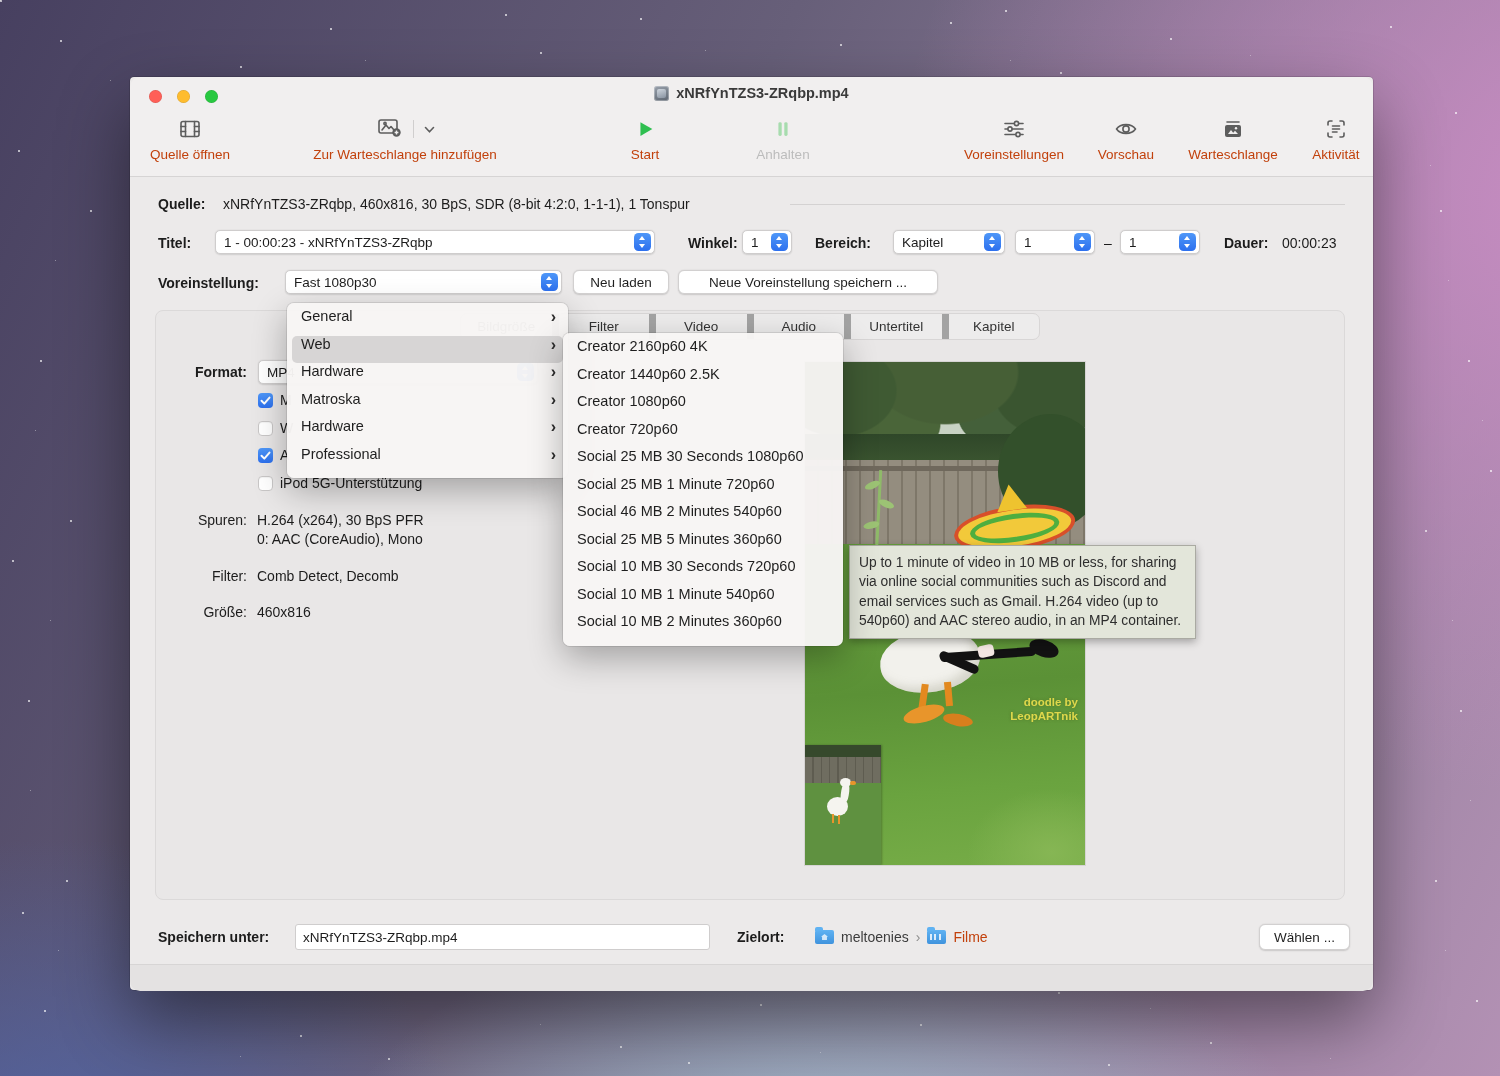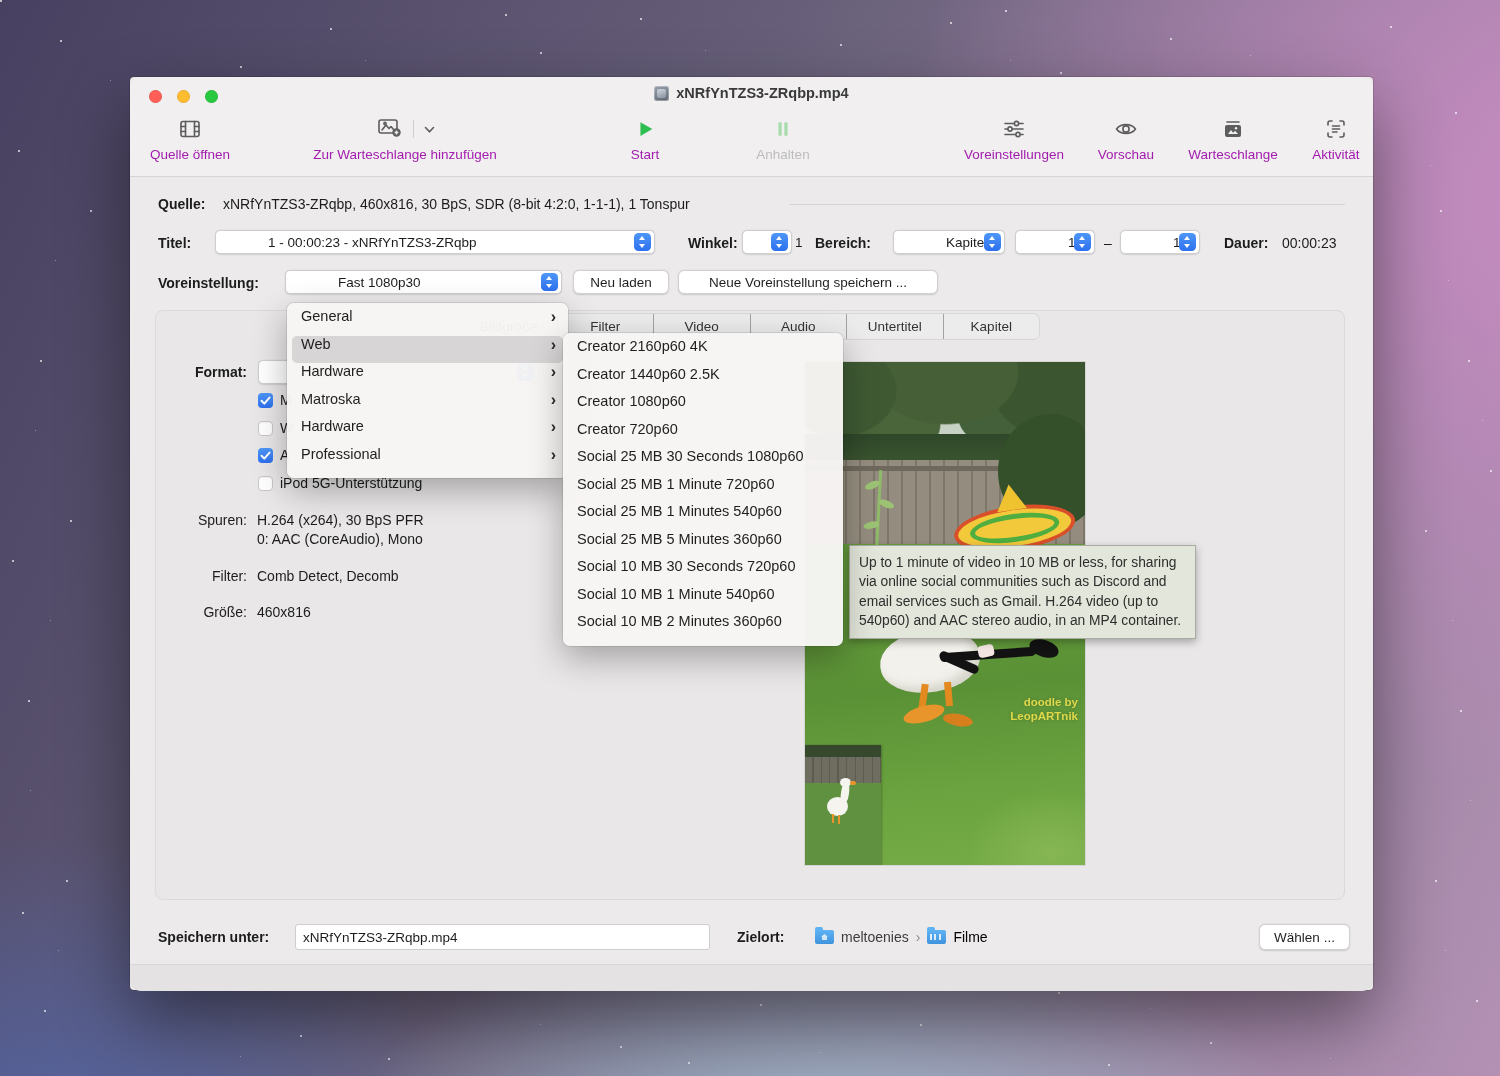--- a/index.html
+++ b/index.html
@@ -44,7 +44,7 @@
   
   .tb-item{position:absolute;top:36px;height:62px;text-align:center;}
   .tb-icon{height:32px;display:flex;align-items:center;justify-content:center;}
-  .tb-label{font-size:13.5px;color:#a21caf;margin-top:2px;}
+  .tb-label{font-size:13.5px;color:#c2410c;margin-top:2px;}
   .tb-item.disabled .tb-label{color:#bcbcbc;}
   .icon-stroke{stroke:#5d5d5d;fill:none;stroke-width:1.6;stroke-linecap:round;stroke-linejoin:round;}
 

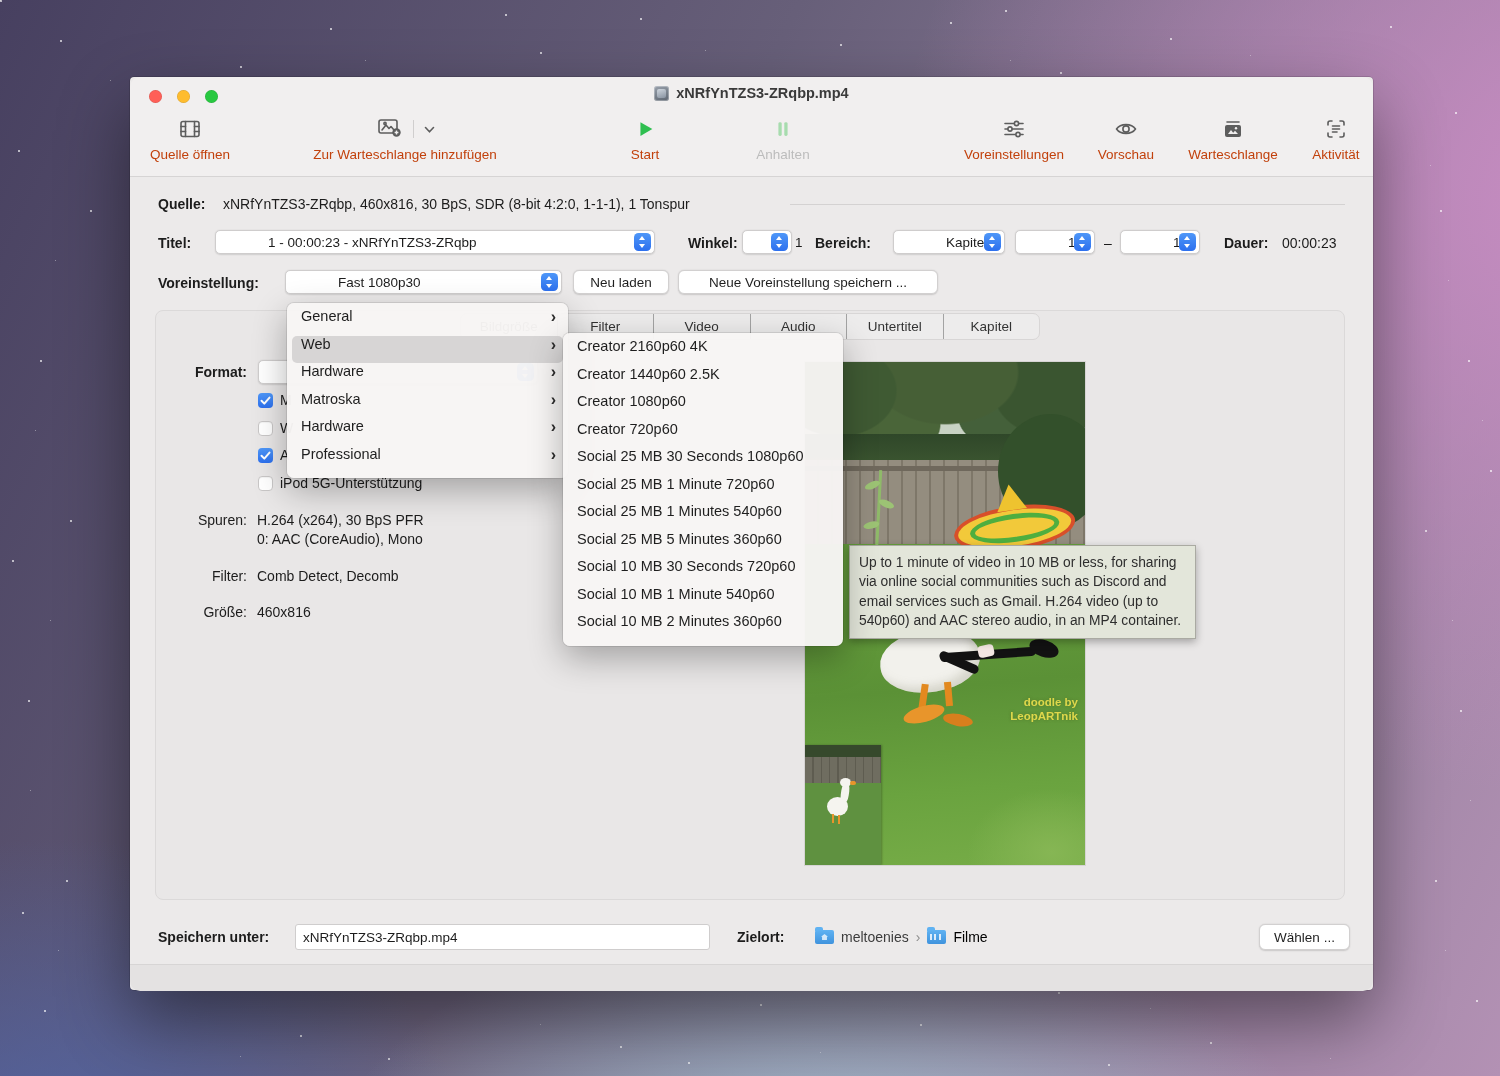--- a/index.html
+++ b/index.html
@@ -53,7 +53,7 @@
   .val{color:#1c1c1c;font-size:14px;}
   .popup{position:absolute;height:24px;background:#fff;border:1px solid #cfcdcd;border-radius:5px;
     box-shadow:0 .5px 1.5px rgba(0,0,0,.12);display:flex;align-items:center;box-sizing:border-box;}
-  .popup .ptext{flex:1;padding:0 24px 0 8px;font-size:13.5px;color:#1c1c1c;white-space:nowrap;overflow:hidden;margin-left:44px;}
+  .popup .ptext{flex:1;padding:0 24px 0 8px;font-size:13.5px;color:#1c1c1c;white-space:nowrap;overflow:hidden;}
   .stepper{position:absolute;right:3px;top:50%;transform:translateY(-50%);width:17px;height:18px;
     border-radius:4.5px;background:linear-gradient(#4e97f8,#2d70ee);}
   .stepper::before{content:"";position:absolute;left:5px;top:3px;border-left:3.5px solid transparent;

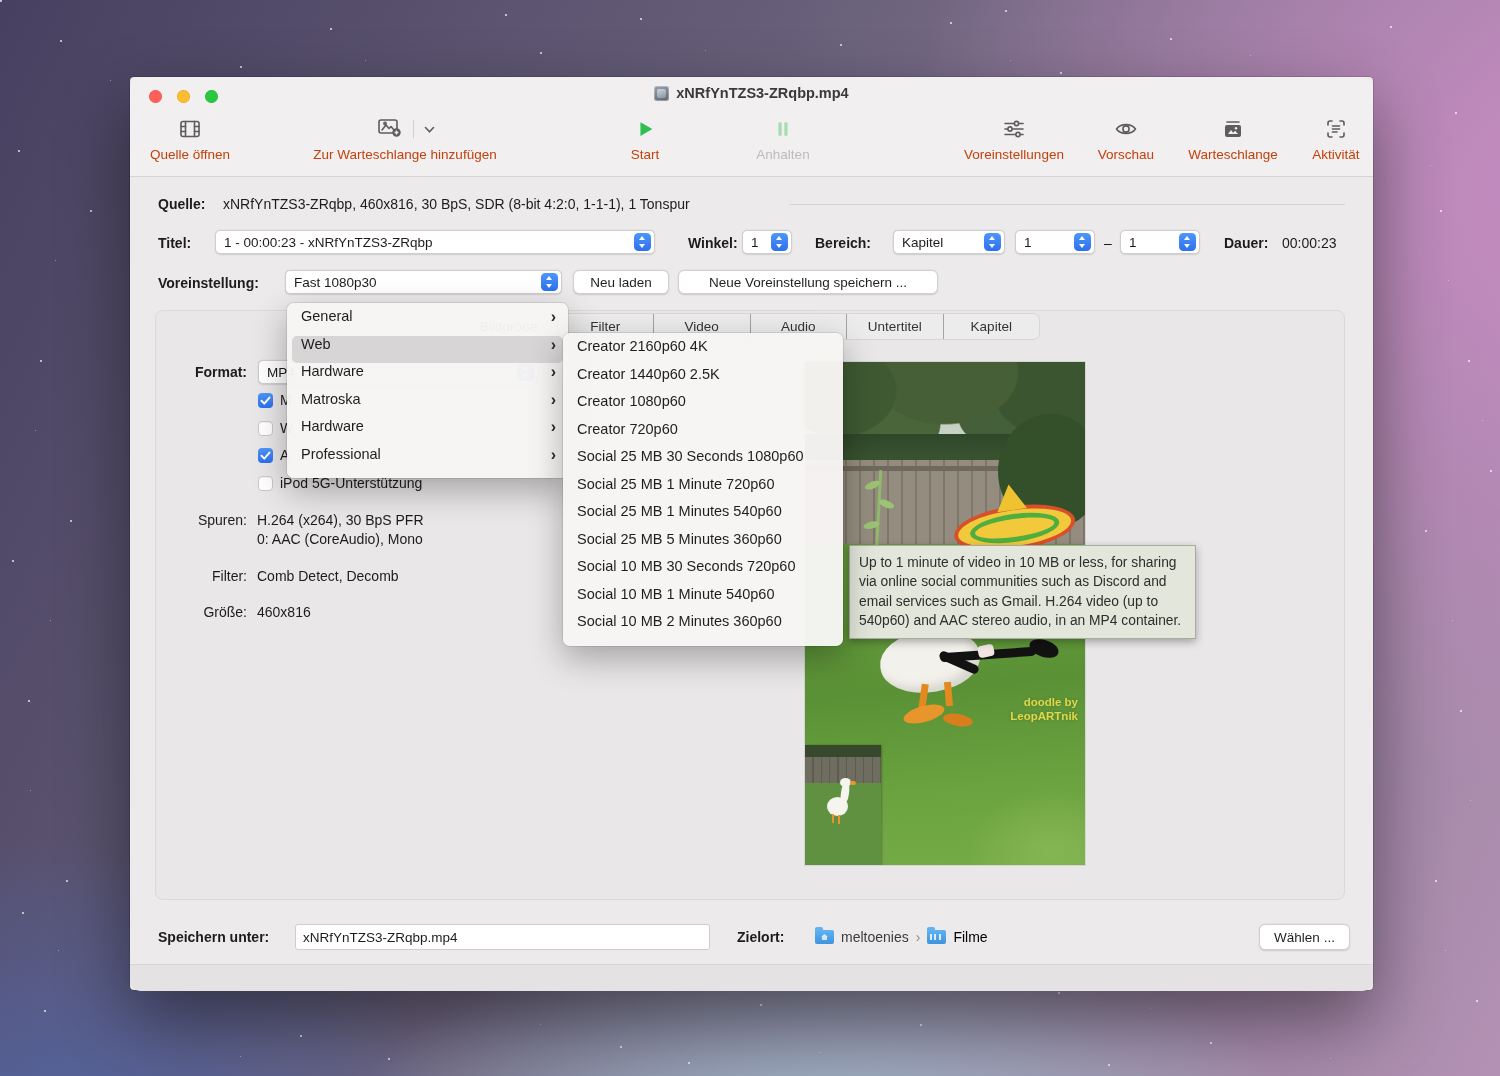--- a/index.html
+++ b/index.html
@@ -71,7 +71,7 @@
   .tabstrip{position:absolute;left:330px;top:236px;width:580px;height:27px;display:flex;
     background:#edecec;border:1px solid #d8d6d6;border-radius:7px;box-sizing:border-box;z-index:2;}
   .tab{flex:1;display:flex;align-items:center;justify-content:center;font-size:13.5px;color:#333;}
-  .tab + .tab{border-left:1px solid #a3a3a3;}
+  .tab + .tab{border-left:7px solid #a3a3a3;}
 
   .cb{display:inline-block;width:15px;height:15px;border-radius:4px;vertical-align:middle;box-sizing:border-box;}
   .cb.on{background:linear-gradient(#4e97f8,#2d70ee);}

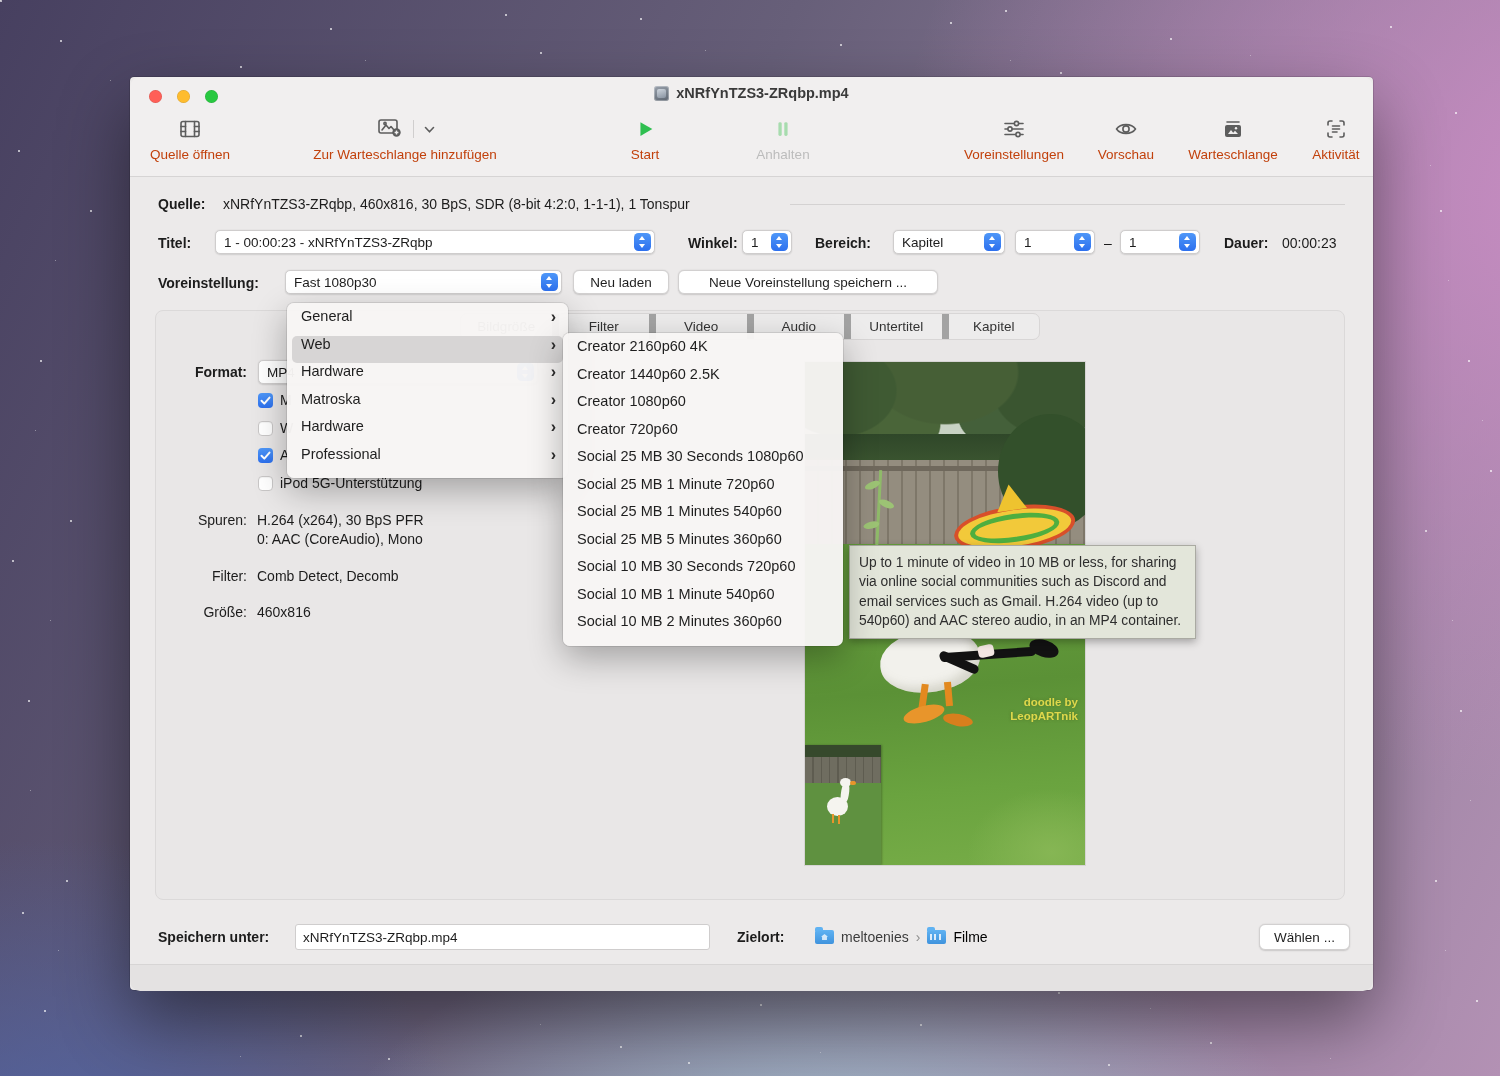--- a/index.html
+++ b/index.html
@@ -469,7 +469,7 @@
           <span>Social 25 MB 1 Minute 720p60</span>
         </div>
       <div class="mi">
-          <span>Social 25 MB 1 Minutes 540p60</span>
+          <span>Social 46 MB 2 Minutes 540p60</span>
         </div>
       <div class="mi">
           <span>Social 25 MB 5 Minutes 360p60</span>

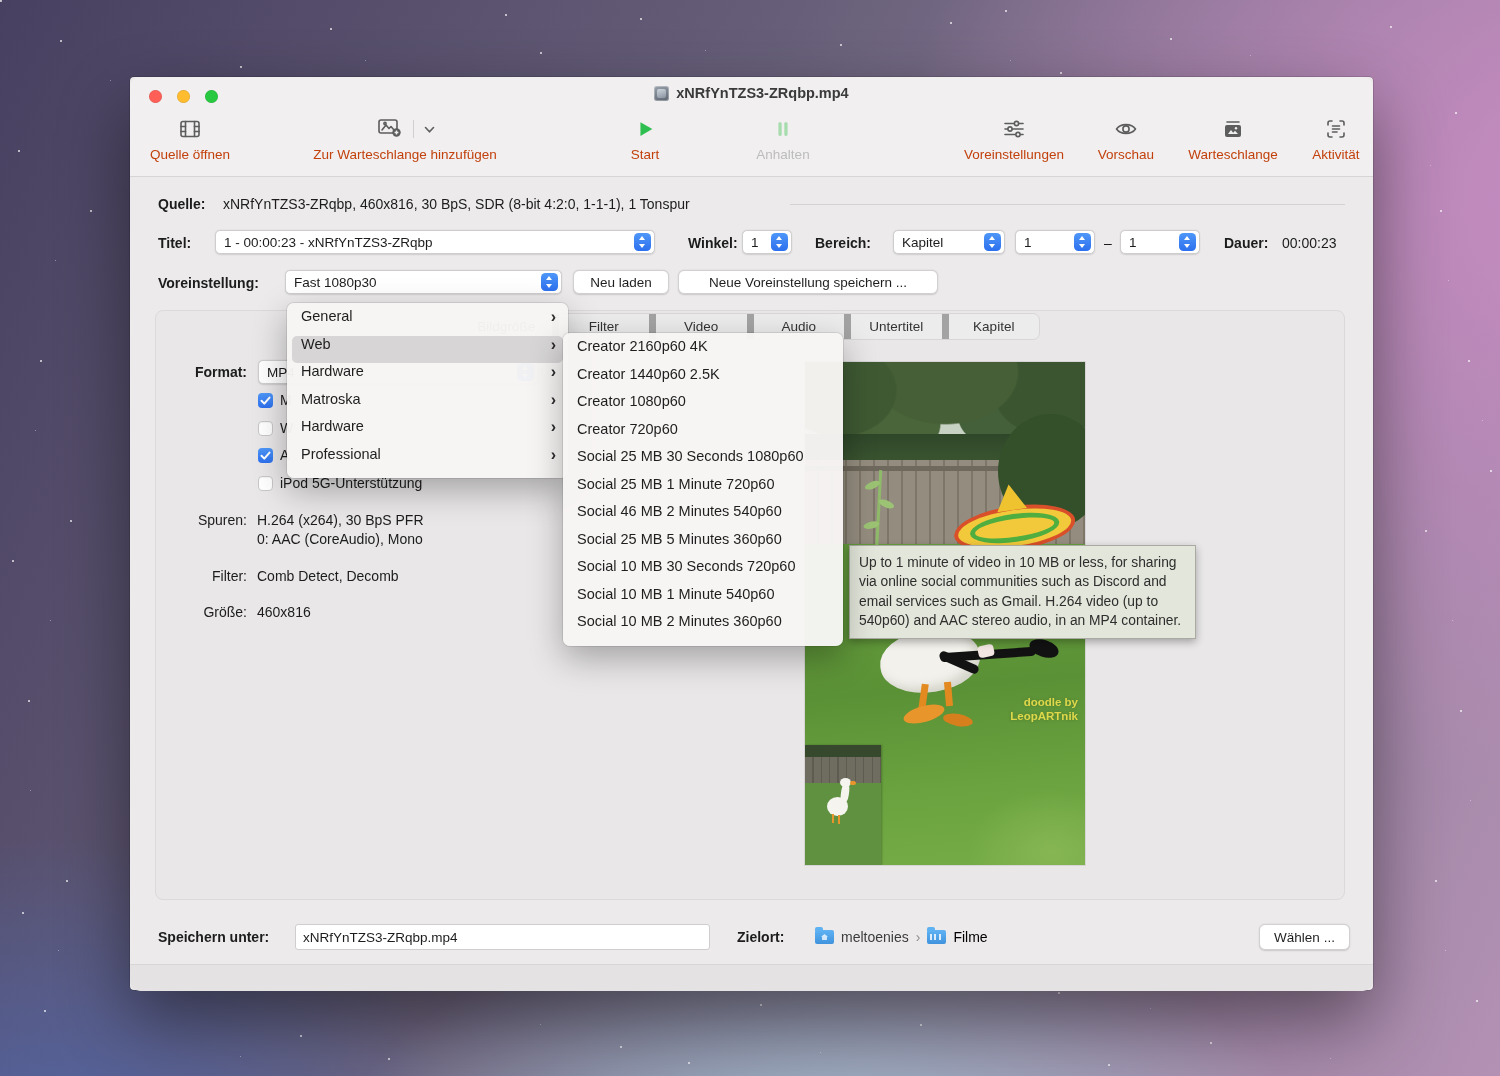--- a/index.html
+++ b/index.html
@@ -495,7 +495,7 @@
       <span class="val" style="color:#3c3c3c;">meltoenies</span>
       <span style="color:#8e8e8e;font-size:14px;">›</span>
       <span class="folder movies"></span>
-      <span class="val" style="color:#000000;">Filme</span>
+      <span class="val" style="color:#c2410c;">Filme</span>
     </div>
     <div class="btn" style="left:1129px;top:847px;width:91px;height:26px;">
       <span>Wählen ...</span>

